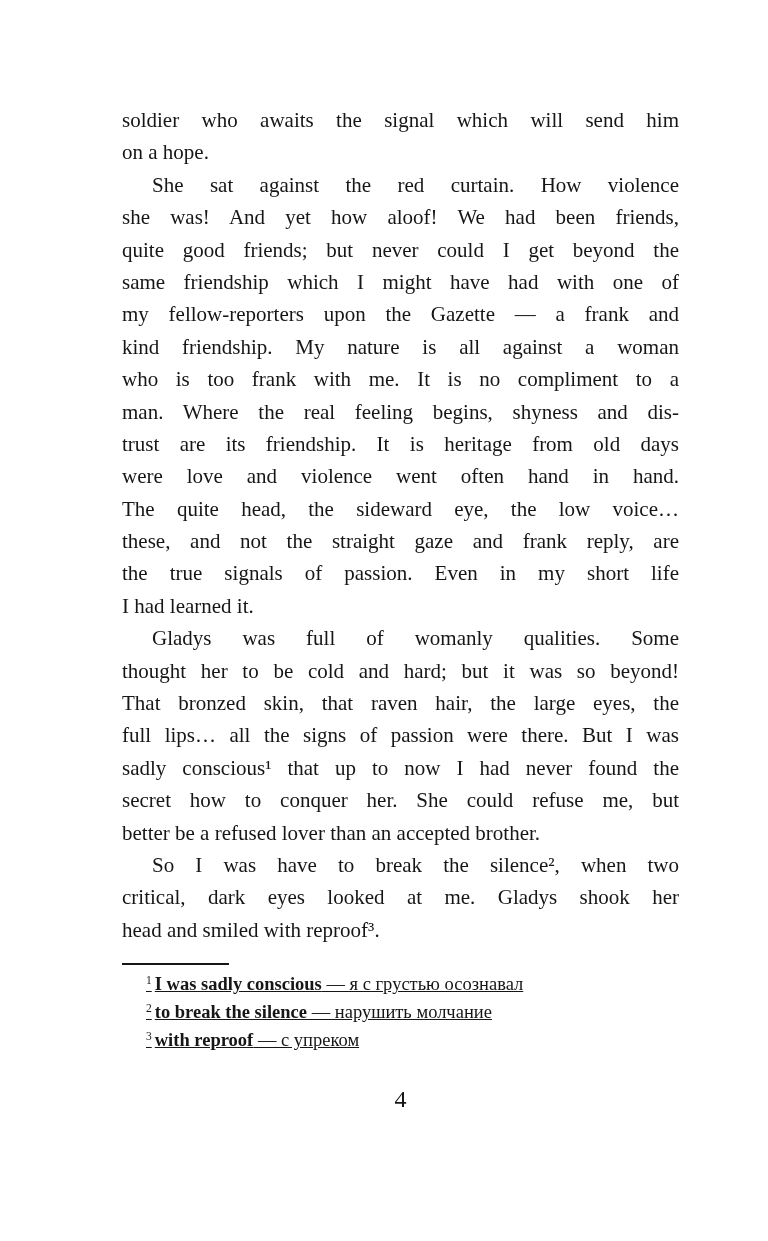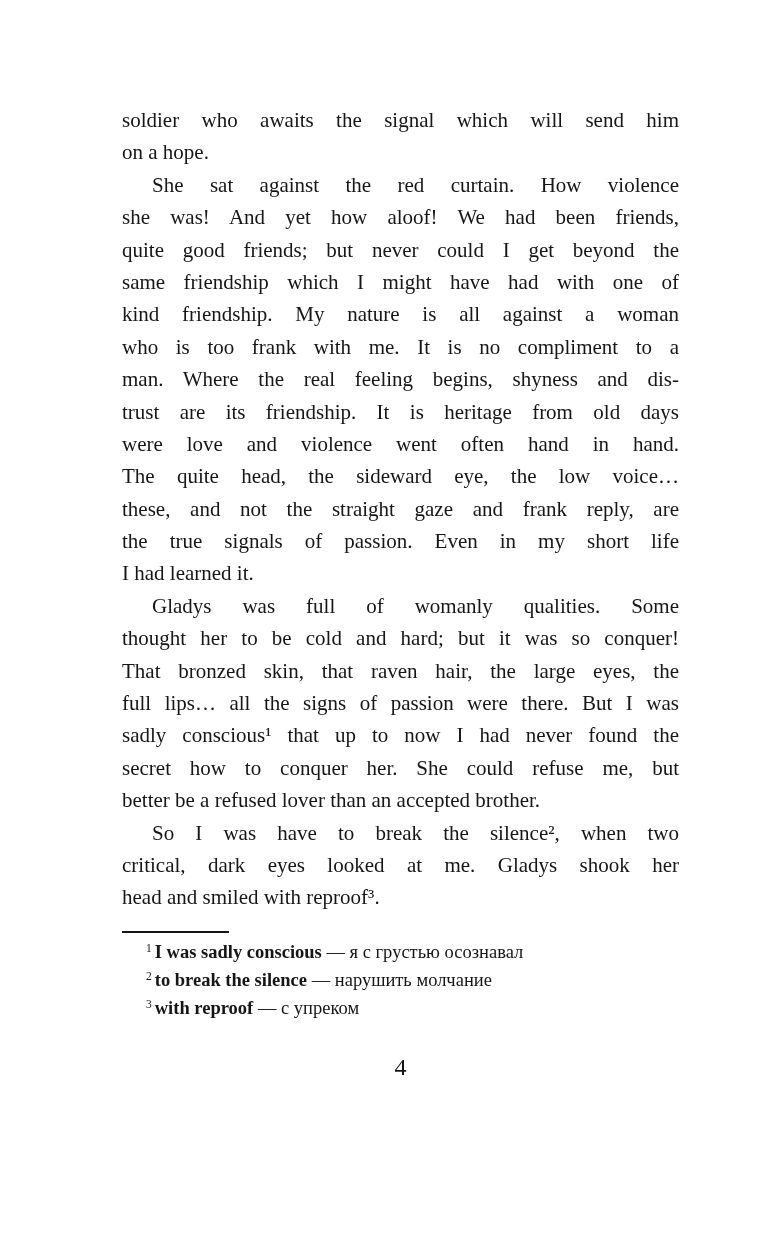--- a/index.html
+++ b/index.html
@@ -75,6 +75,7 @@
         <div class="line">she was! And yet how aloof! We had been friends,</div>
         <div class="line">quite good friends; but never could I get beyond the</div>
         <div class="line">same friendship which I might have had with one of</div>
+        <div class="line">my fellow-reporters upon the Gazette — a frank and</div>
         <div class="line">kind friendship. My nature is all against a woman</div>
         <div class="line">who is too frank with me. It is no compliment to a</div>
         <div class="line">man. Where the real feeling begins, shyness and dis-</div>

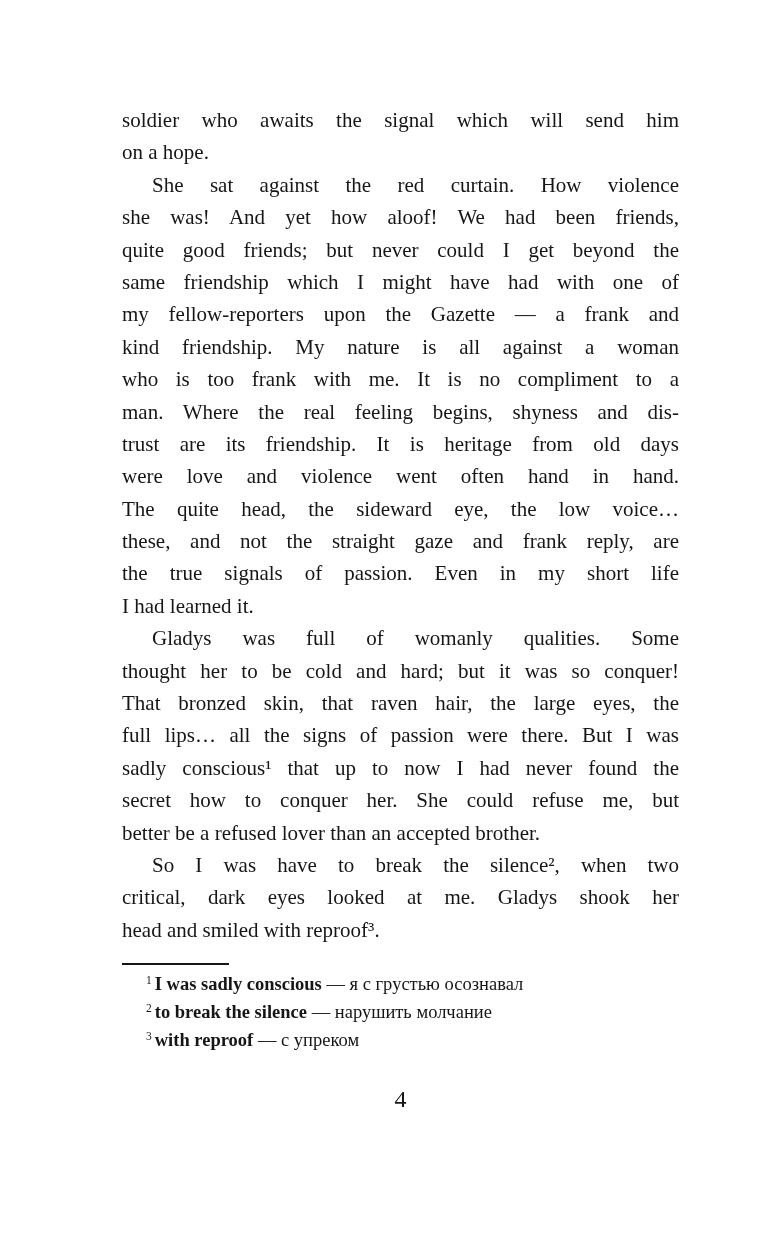--- a/index.html
+++ b/index.html
@@ -86,7 +86,7 @@
         <div class="line">the true signals of passion. Even in my short life</div>
         <div class="line last">I had learned it.</div>
         <div class="line indent">Gladys was full of womanly qualities. Some</div>
-        <div class="line">thought her to be cold and hard; but it was so conquer!</div>
+        <div class="line">thought her to be cold and hard; but it was so beyond!</div>
         <div class="line">That bronzed skin, that raven hair, the large eyes, the</div>
         <div class="line">full lips… all the signs of passion were there. But I was</div>
         <div class="line">sadly conscious¹ that up to now I had never found the</div>

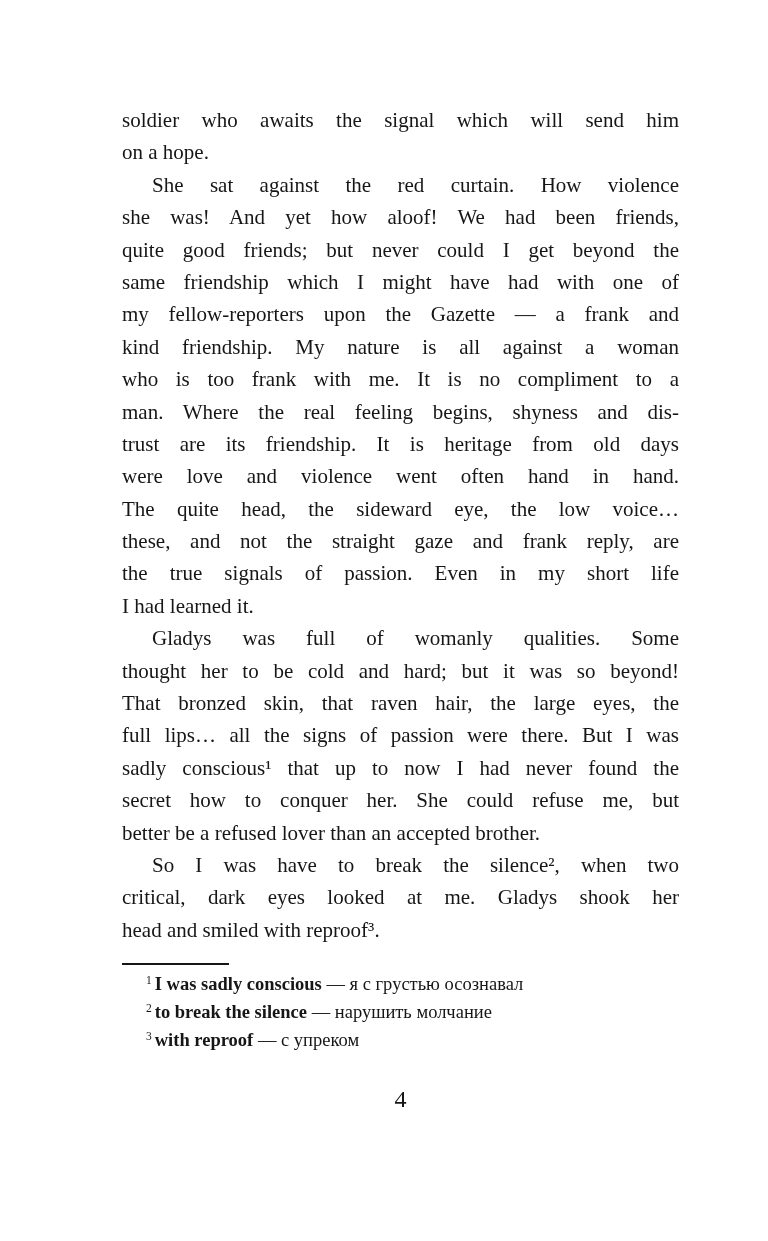--- a/index.html
+++ b/index.html
@@ -45,6 +45,7 @@
     font-size: 18.5px;
     line-height: 26px;
     padding-left: 24px;
+    text-decoration: underline;
   }
   .fn-marker {
     font-size: 11.5px;

